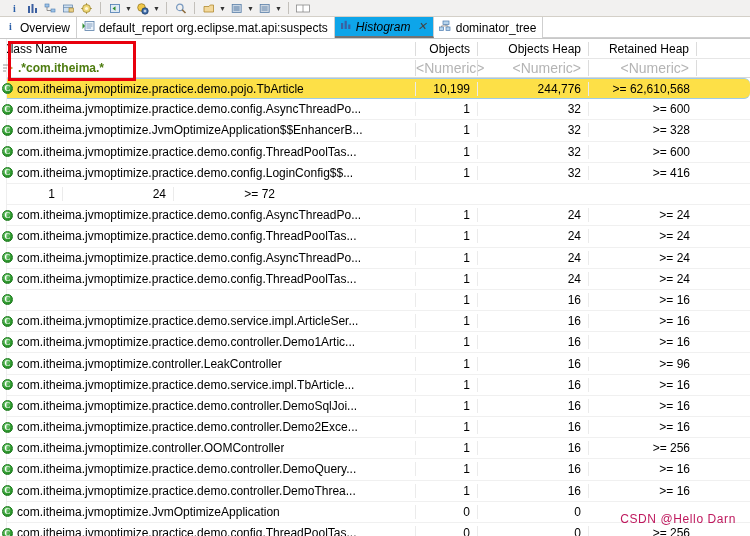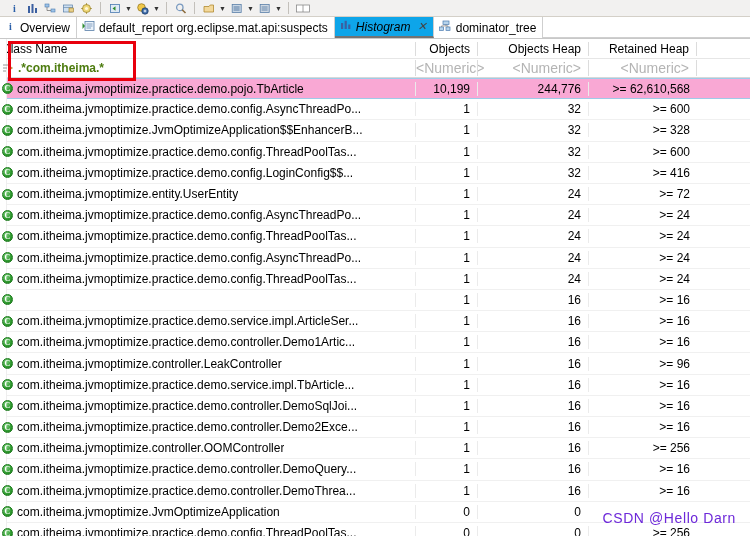--- a/index.html
+++ b/index.html
@@ -122,9 +122,10 @@
     font-size: 12px;
   }
   .data-row.selected {
-    background: #f9a8d4;
+    background: #fde047;
     border-top: 1px solid #9ecbe8;
     border-bottom: 1px solid #9ecbe8;
+    border-radius: 6px;
   }
 
   .c-name {

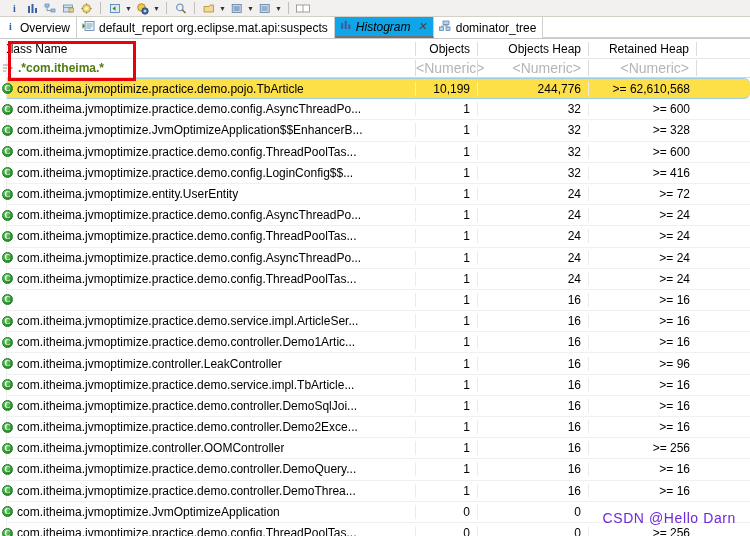--- a/index.html
+++ b/index.html
@@ -479,10 +479,6 @@
         <div class="c-retained">&gt;= 416</div>
       </div>
       <div class="data-row">
-        <div class="c-name">
-          <span class="cls-icon"></span>
-          <span class="row-label">com.itheima.jvmoptimize.entity.UserEntity</span>
-        </div>
         <div class="c-objects">1</div>
         <div class="c-shallow">24</div>
         <div class="c-retained">&gt;= 72</div>

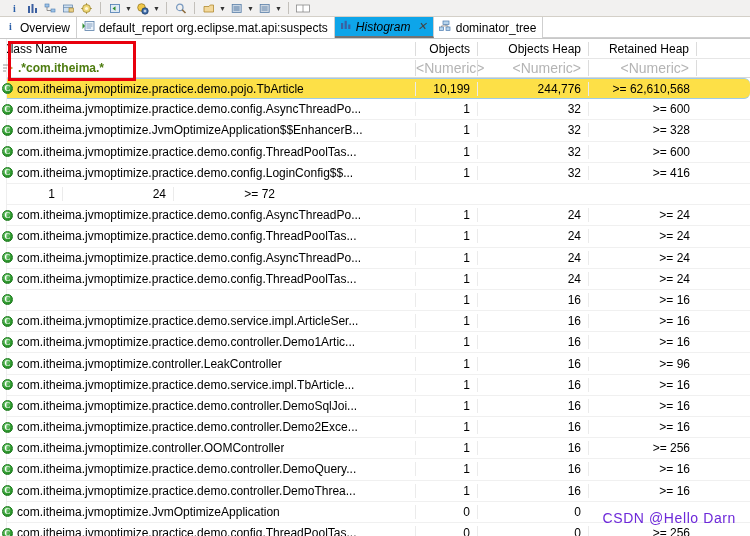--- a/index.html
+++ b/index.html
@@ -235,8 +235,8 @@
     position: absolute;
     right: 14px;
     bottom: 10px;
-    color: #6d28d9;
-    font-size: 14px;
+    color: #be185d;
+    font-size: 12px;
     letter-spacing: .6px;
     z-index: 30;
     white-space: nowrap;

